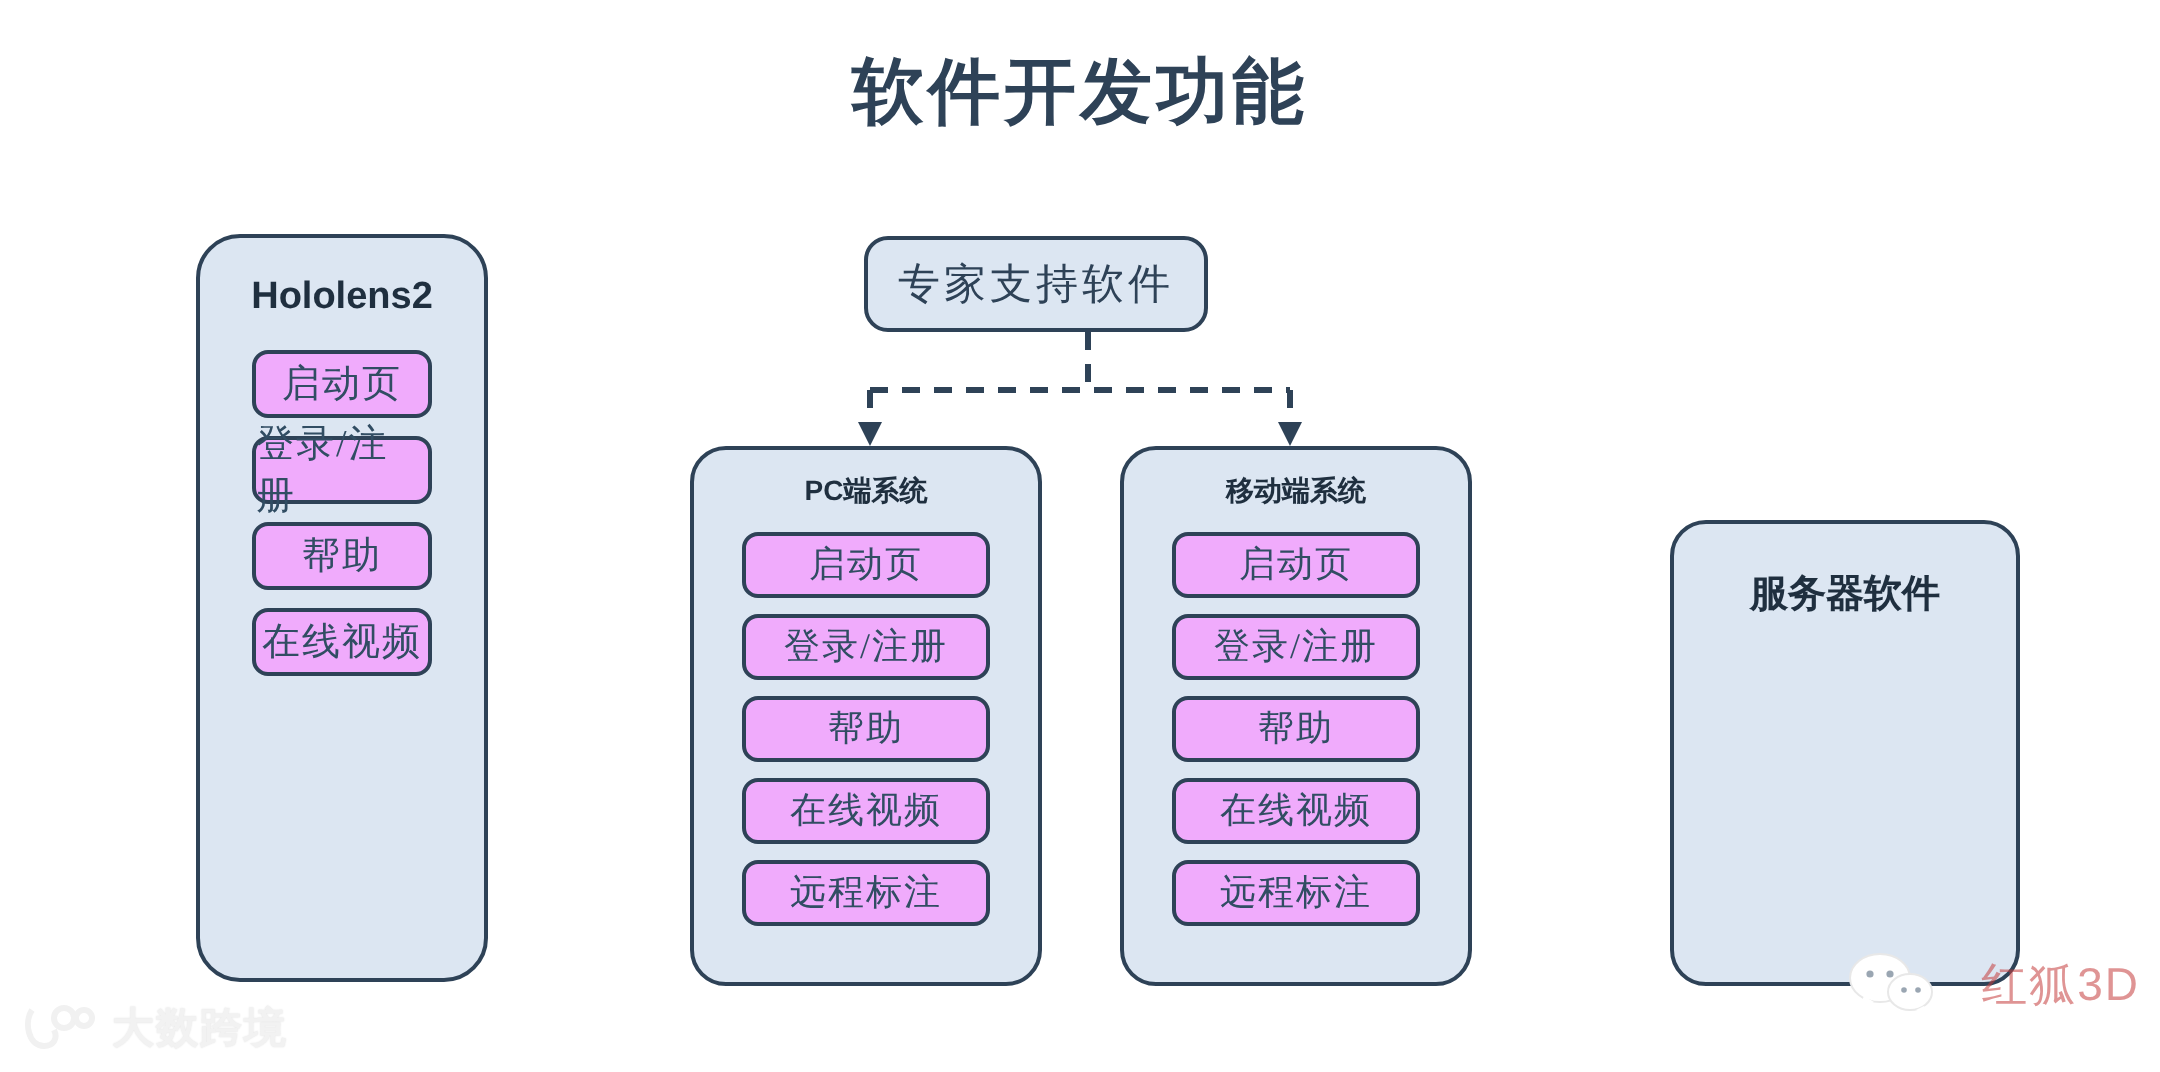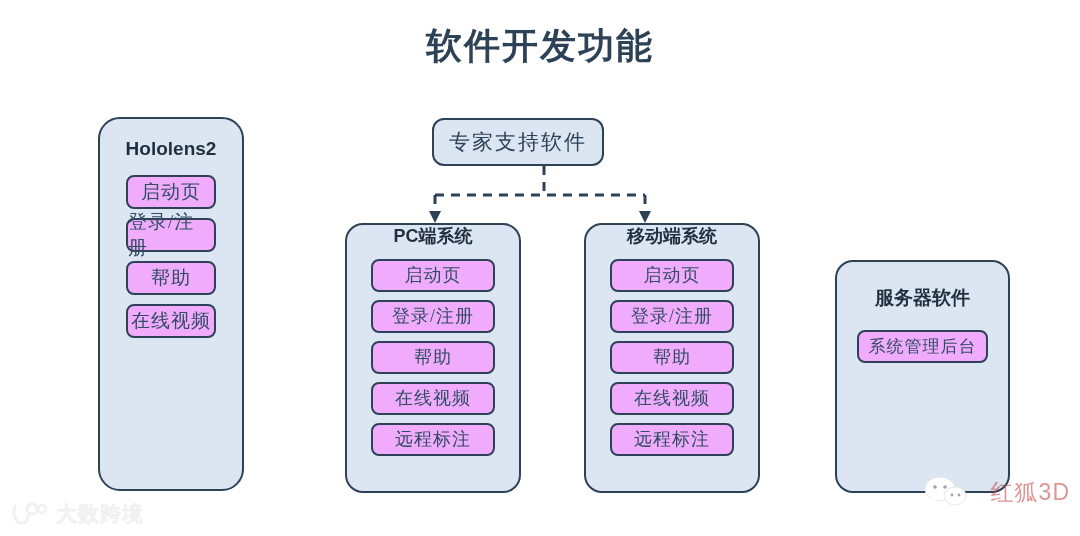--- a/index.html
+++ b/index.html
@@ -110,7 +110,8 @@
   #panel-mobile { left: 584px; top: 223px; width: 176px; height: 270px; }
   #panel-pc .panel-title,
   #panel-mobile .panel-title {
-    font-size: 18px;
+    margin-top: 12px;
+    font-size: 14px;
   }
   #panel-pc .items,
   #panel-mobile .items {

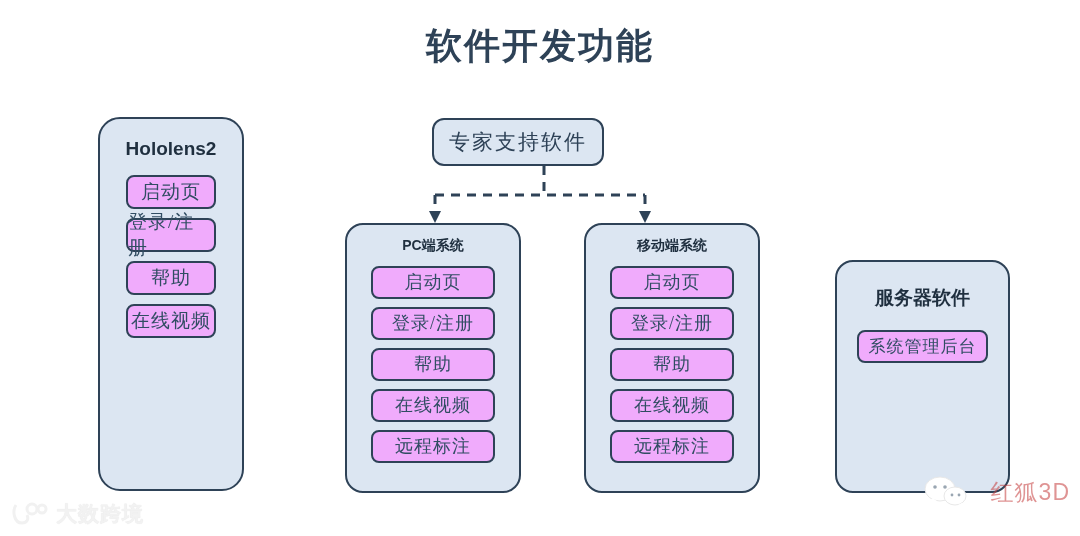--- a/index.html
+++ b/index.html
@@ -107,7 +107,7 @@
 
   
   #panel-pc  { left: 345px; top: 223px; width: 176px; height: 270px; }
-  #panel-mobile { left: 584px; top: 223px; width: 176px; height: 270px; }
+  #panel-mobile { left: 560px; top: 223px; width: 176px; height: 270px; }
   #panel-pc .panel-title,
   #panel-mobile .panel-title {
     margin-top: 12px;

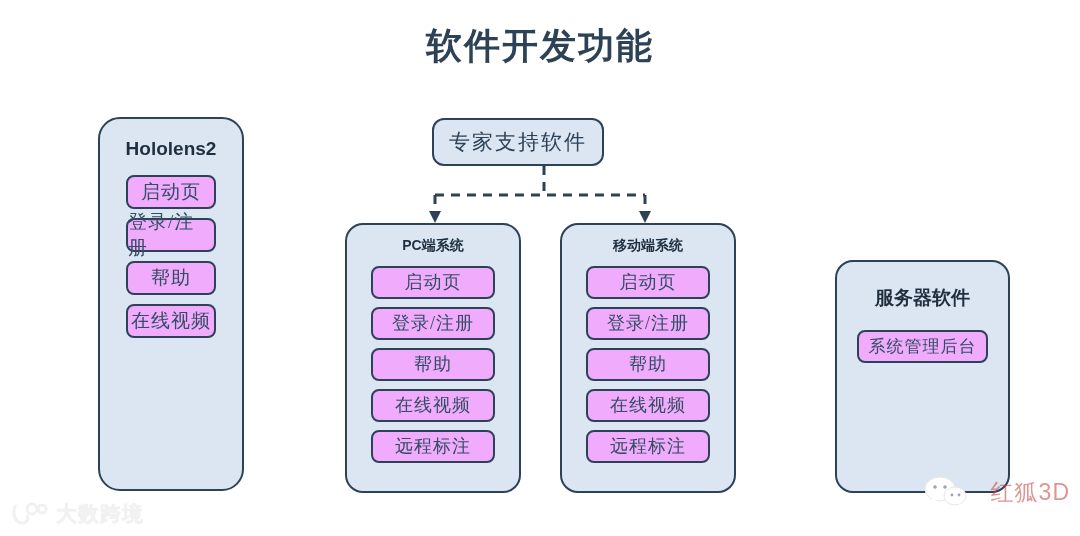--- a/index.html
+++ b/index.html
@@ -233,7 +233,6 @@
 <div class="panel" id="panel-server">
   <div class="panel-title">服务器软件</div>
   <div class="items">
-    <div class="item">系统管理后台</div>
   </div>
 </div>
 

